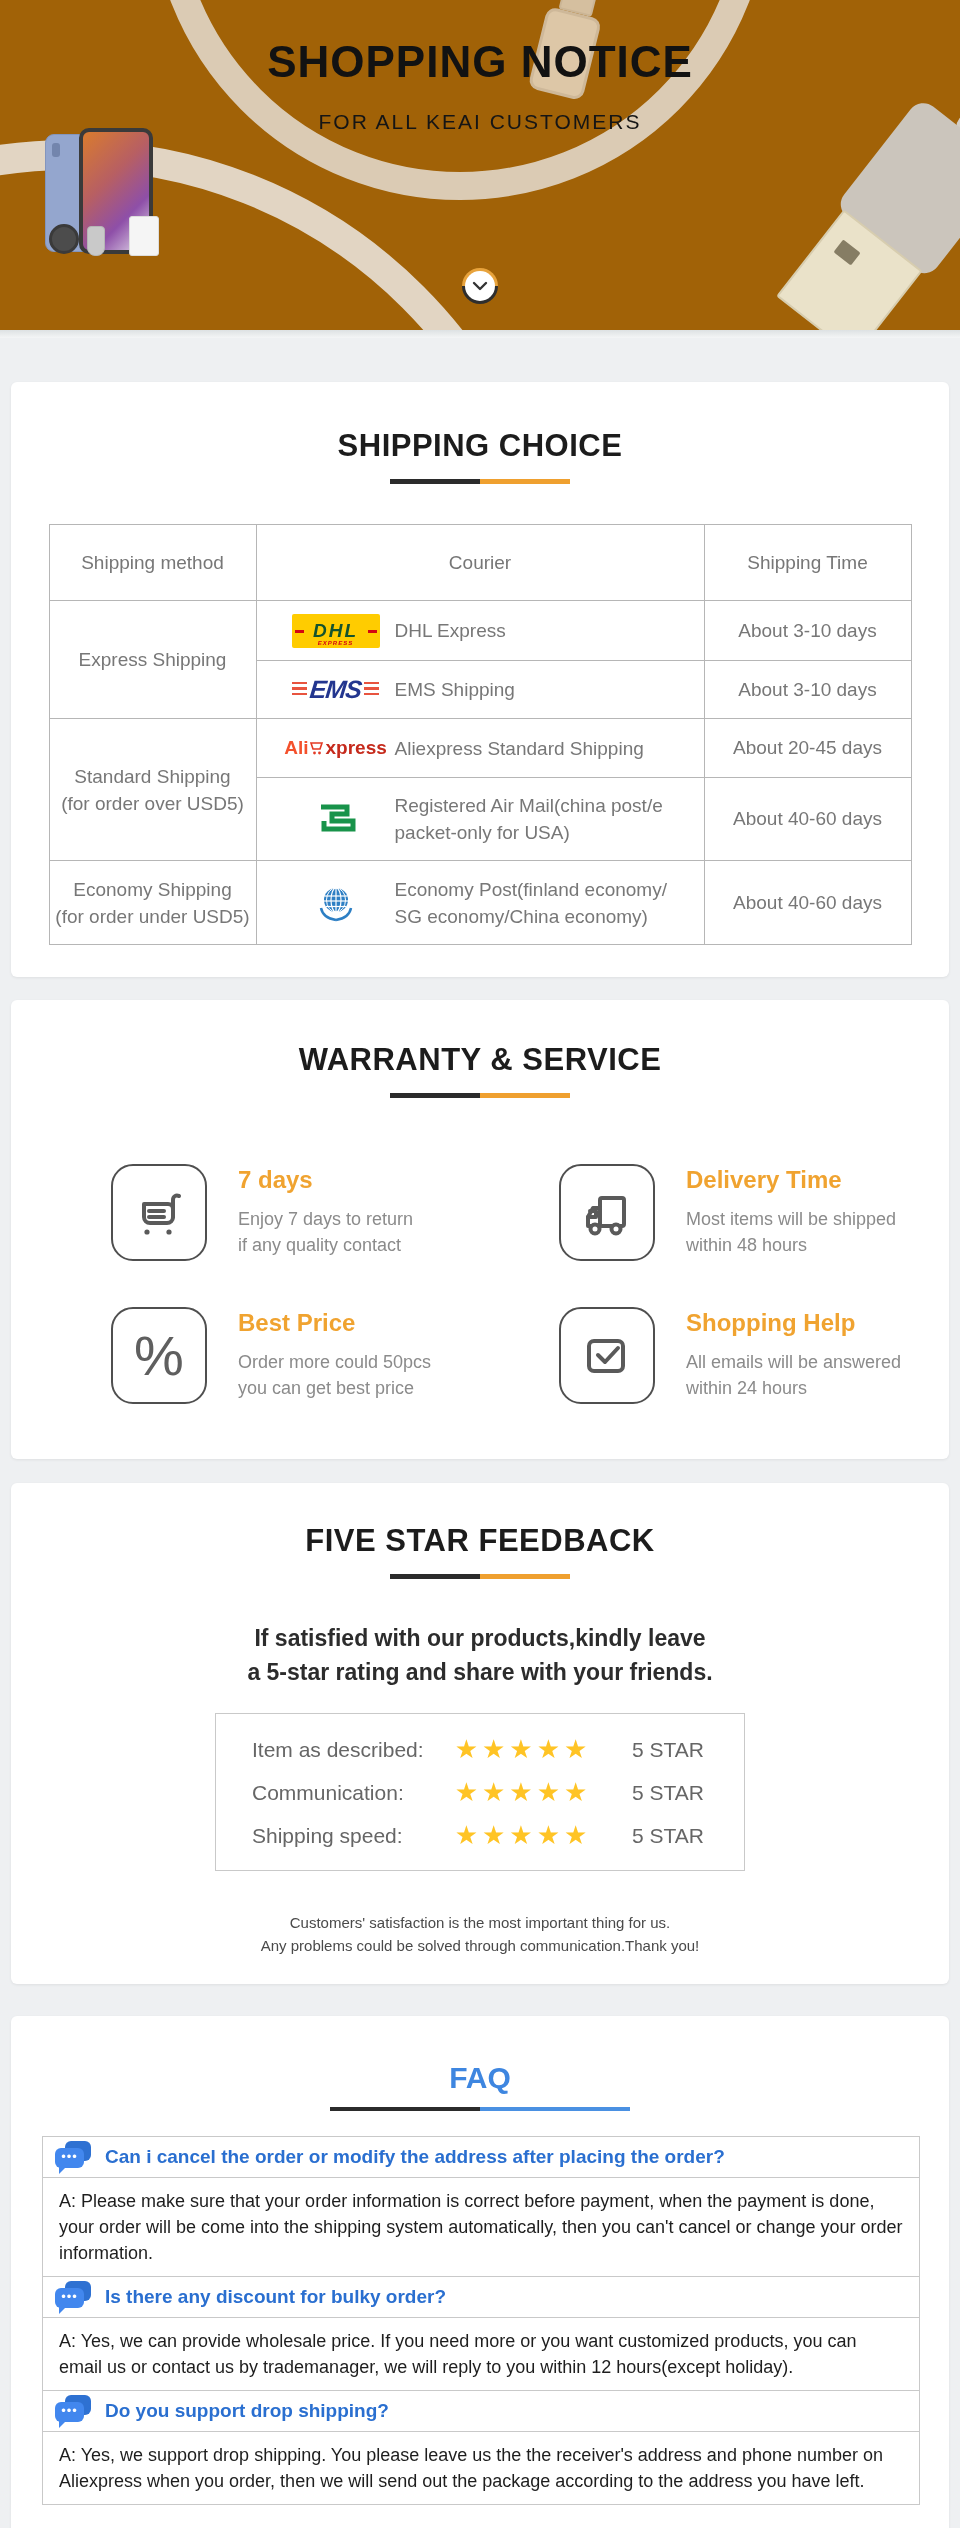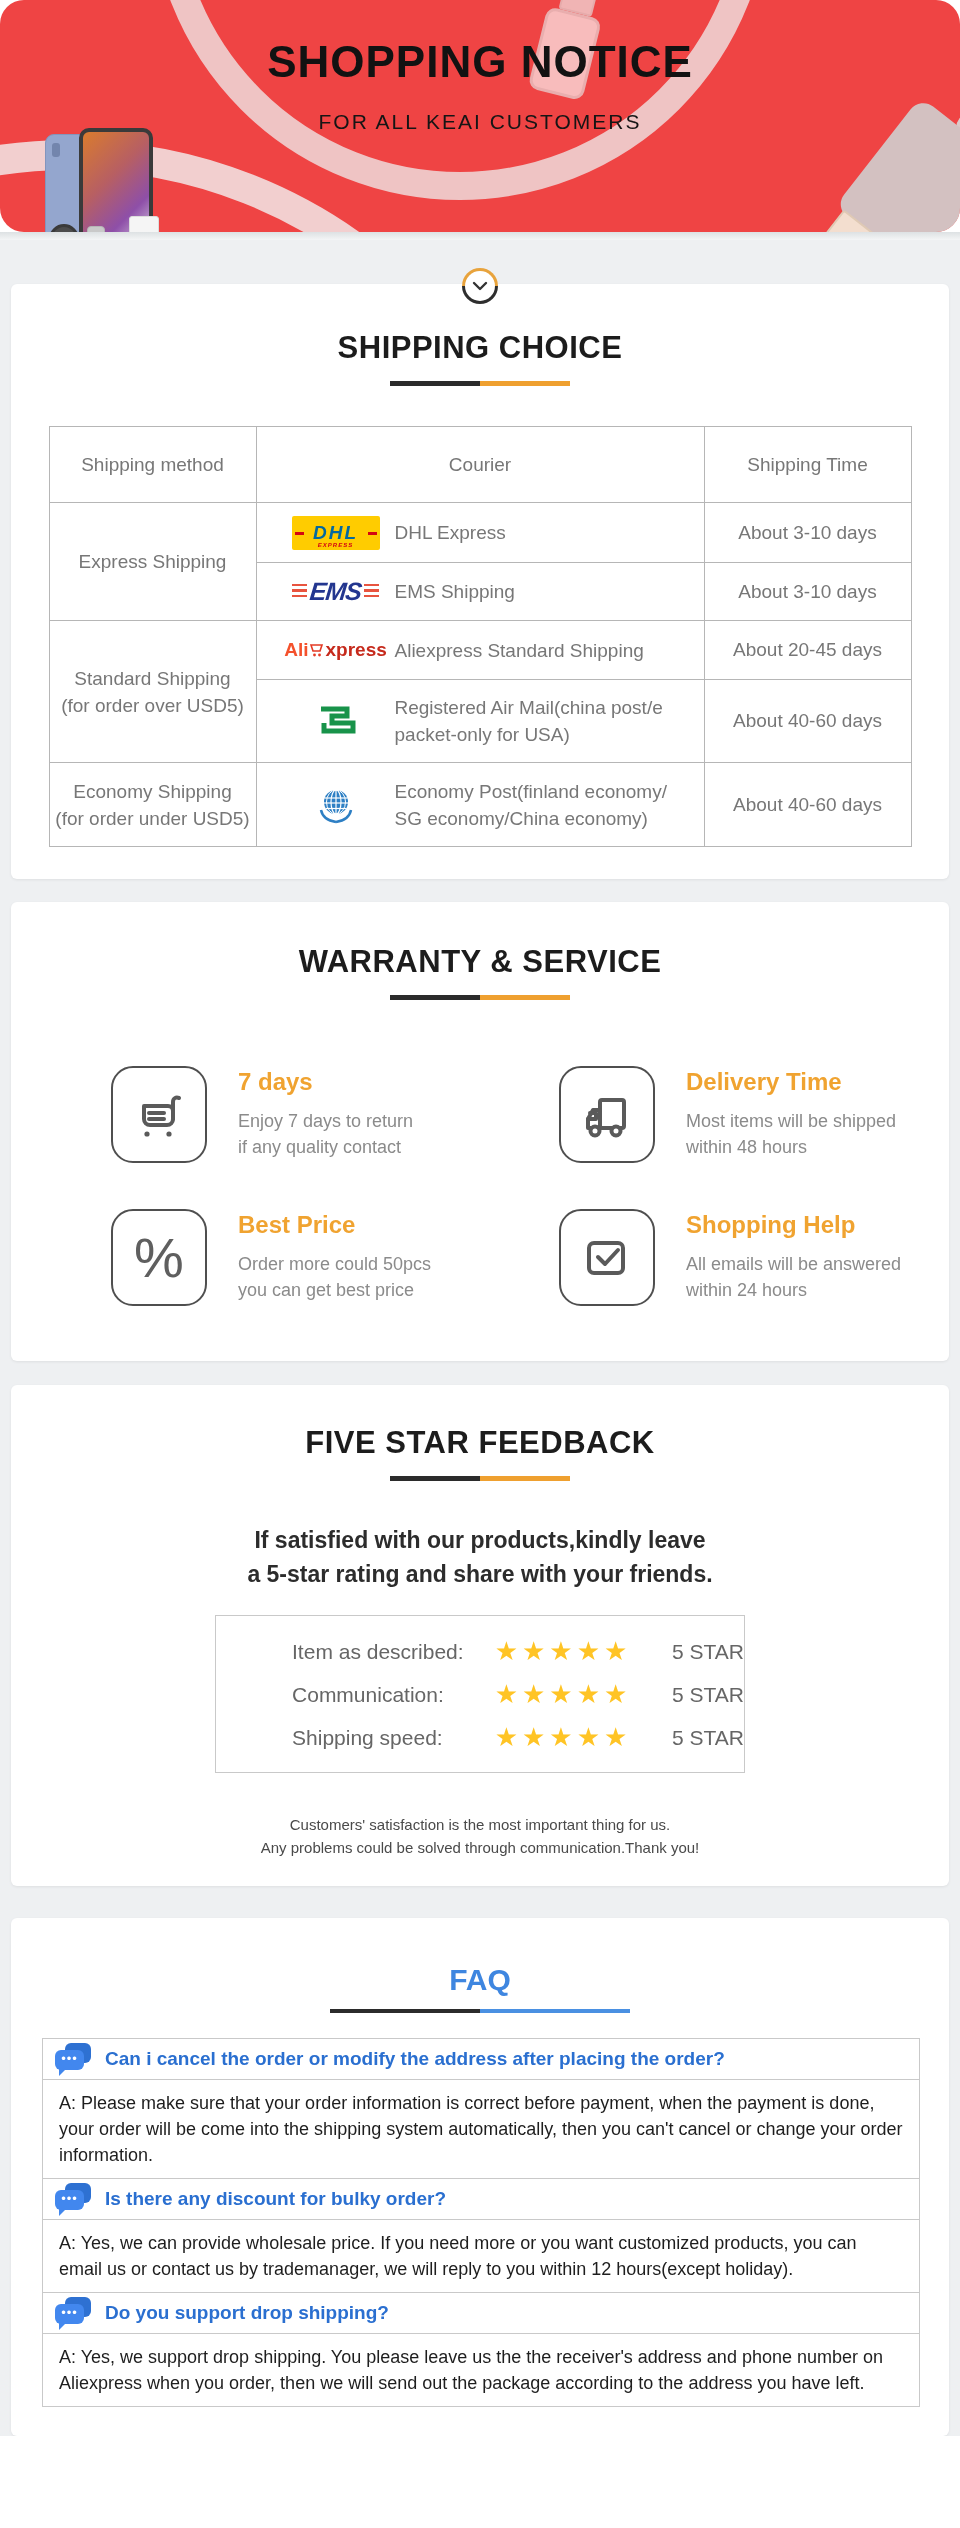--- a/index.html
+++ b/index.html
@@ -8,7 +8,7 @@
   .stage { width:960px; height:2528px; overflow:hidden; position:relative; }
 
   
-  .hero { position:relative; height:232px; background:#ef4444; overflow:hidden;border-radius:24px; }
+  .hero { position:relative; height:330px; background:#a16207; overflow:hidden; }
   .hero-curve1 { position:absolute; width:620px; height:620px; border-radius:50%;
     border:28px solid #efefef; top:-420px; left:150px; opacity:.75; }
   .hero-curve2 { position:absolute; width:1000px; height:1000px; border-radius:50%;

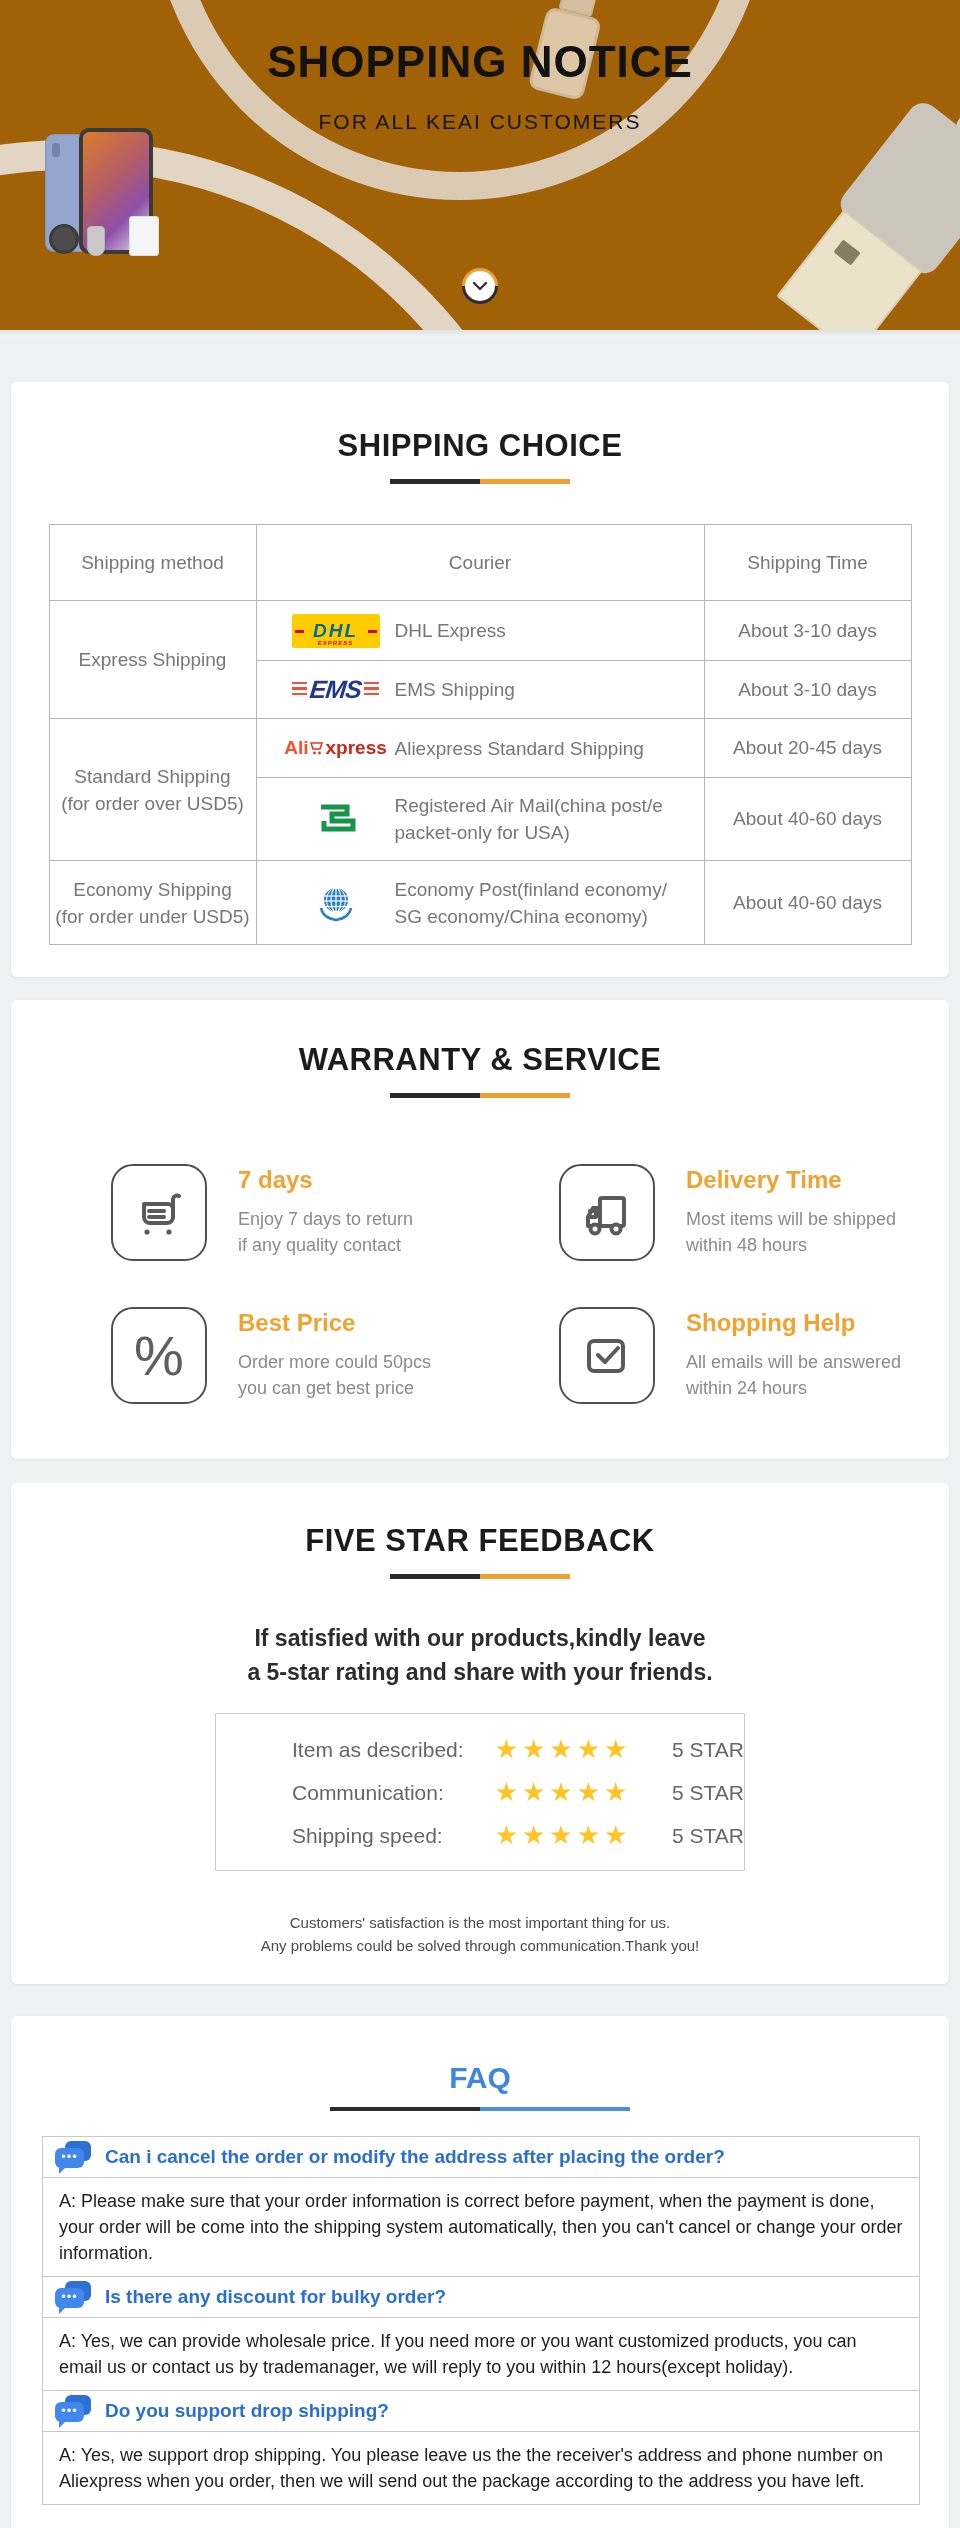--- a/index.html
+++ b/index.html
@@ -73,7 +73,7 @@
   .courier-name { flex:1; line-height:27px; padding-right:6px; }
   .dhl-logo { width:88px; height:34px; background:#ffcc00; border-radius:2px; position:relative;
     display:flex; align-items:center; justify-content:center; }
-  .dhl-logo .dhl-txt { color:#0369a1; font-weight:800; font-style:italic; font-size:19px; letter-spacing:2px; }
+  .dhl-logo .dhl-txt { color:#14532d; font-weight:800; font-style:italic; font-size:19px; letter-spacing:2px; }
   .dhl-logo .bar { position:absolute; width:9px; height:3px; background:#d40511; top:16px; }
   .dhl-logo .bl { left:3px; } .dhl-logo .br { right:3px; }
   .dhl-logo .dhl-sub { position:absolute; bottom:2px; left:0; right:0; text-align:center;

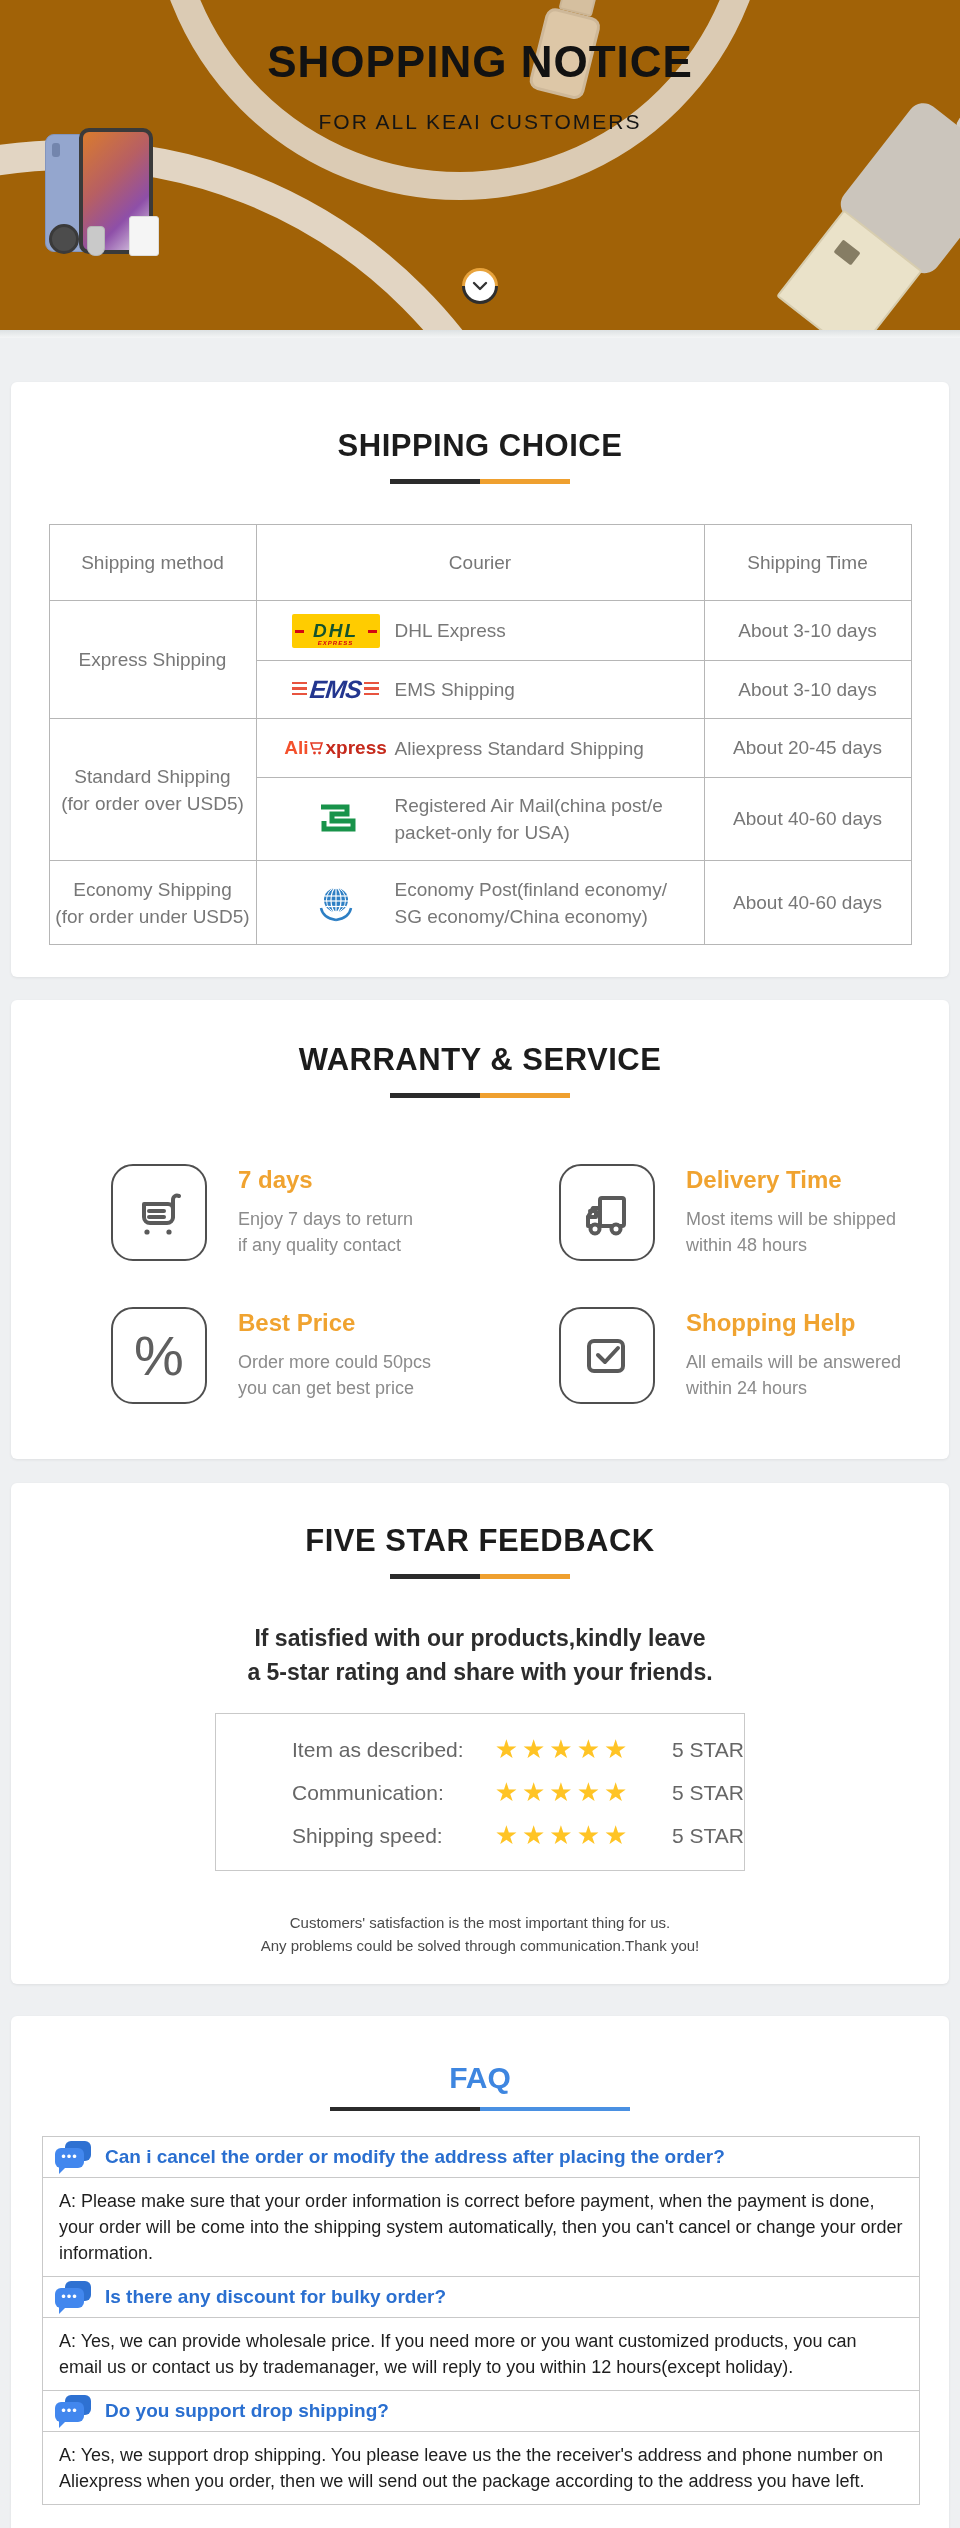--- a/index.html
+++ b/index.html
@@ -108,7 +108,7 @@
     color:#2c2c2c; font-weight:600; }
   .fb-box { margin:24px auto 0; width:530px; height:158px; border:1px solid #c9c9c9;
     padding-top:14px; }
-  .fb-row { height:43px; display:flex; align-items:center;justify-content:flex-end; }
+  .fb-row { height:43px; display:flex; align-items:center; }
   .fb-label { width:212px; padding-left:36px; color:#666; font-size:21px; }
   .fb-stars { width:190px; text-align:center; color:#ffc425; font-size:26px; letter-spacing:4px; }
   .fb-rating { color:#666; font-size:21px; margin-left:14px; }

